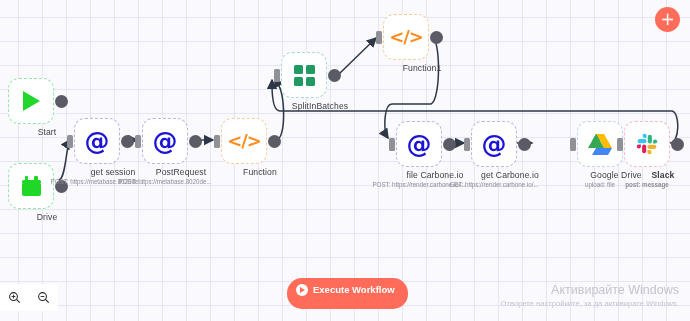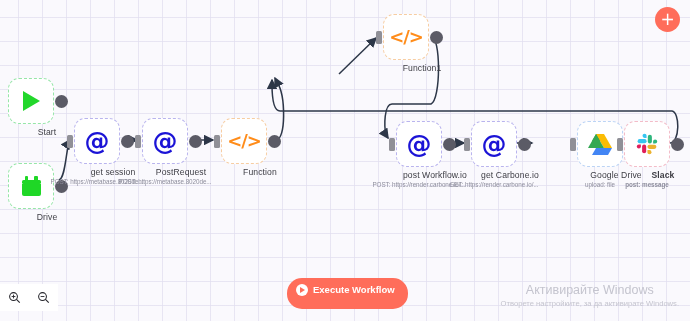--- a/index.html
+++ b/index.html
@@ -188,6 +188,19 @@
     <span class="caption">Function</span>
   </div>
 
+  <div class="node b-teal" style="left:281px;top:52px;">
+    <div class="box">
+      <span class="ic ic-batches">
+        <i></i>
+          <i></i>
+          <i></i>
+          <i></i>
+      </span>
+    </div>
+    <span class="port-in"></span>
+    <span class="port-out"></span>
+    <span class="caption">SplitInBatches</span>
+  </div>
 
   <div class="node b-orange" style="left:383px;top:14px;">
     <div class="box">

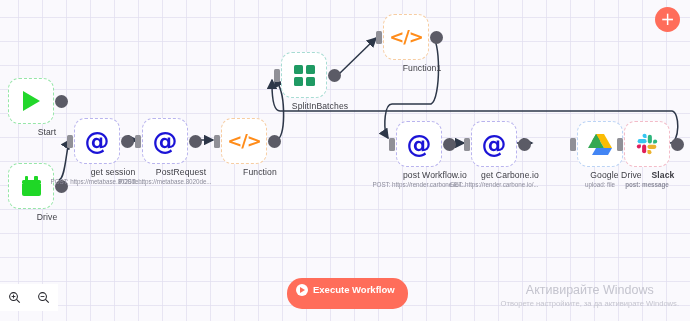--- a/index.html
+++ b/index.html
@@ -217,7 +217,7 @@
     </div>
     <span class="port-in"></span>
     <span class="port-out"></span>
-    <span class="caption">post Workflow.io</span>
+    <span class="caption">file Carbone.io</span>
     <span class="subtitle">POST: https://render.carbone.io/...</span>
   </div>
 

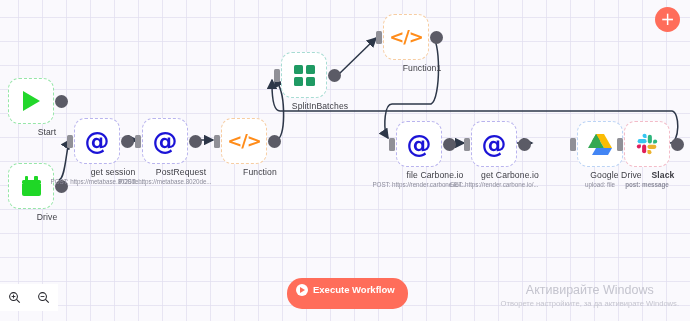--- a/index.html
+++ b/index.html
@@ -96,7 +96,7 @@
     width:0;height:0;border-style:solid;border-width:3px 0 3px 5px;
     border-color:transparent transparent transparent #ff6d5a;margin-left:1px;
   }
-  #watermark{position:absolute;right:11px;bottom:12px;text-align:center;color:#c4c4ce;}
+  #watermark{position:absolute;right:11px;bottom:12px;text-align:right;color:#c4c4ce;}
   #wm-title{font-size:12.5px;line-height:15px;}
   #wm-sub{font-size:7.6px;line-height:11px;}
 </style>

